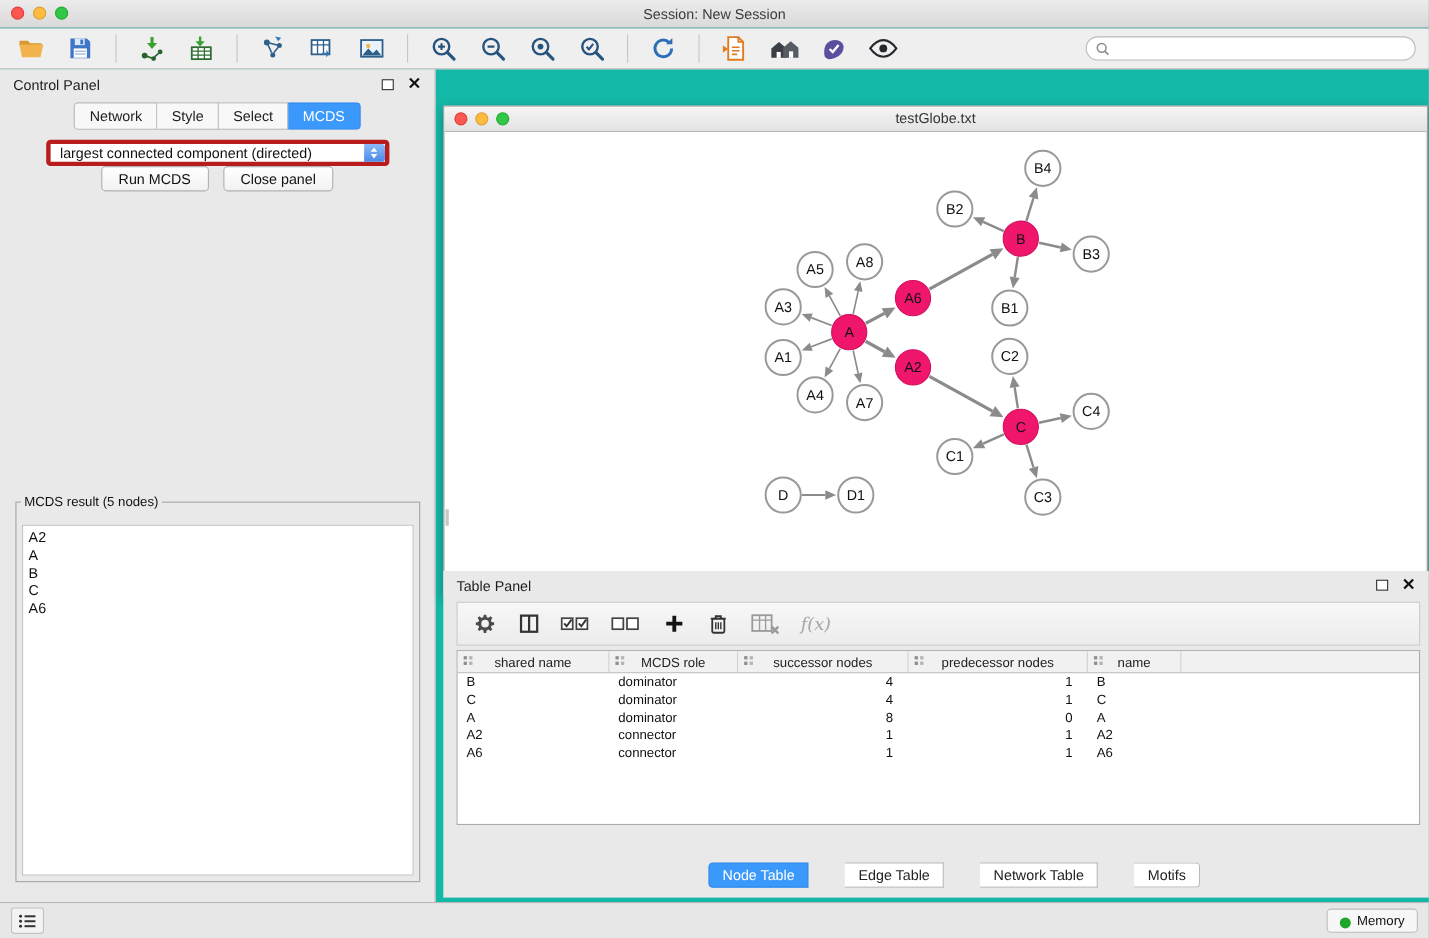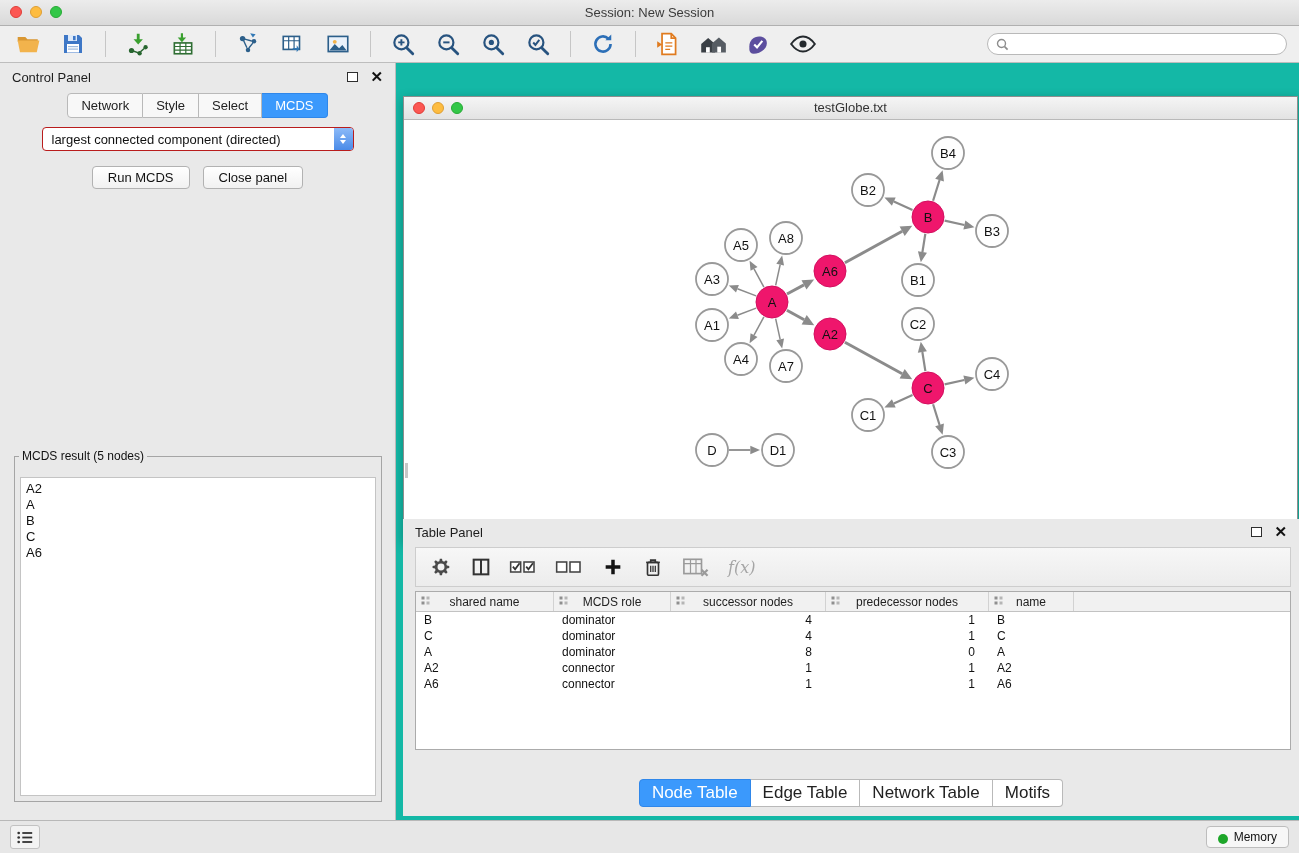--- a/index.html
+++ b/index.html
@@ -36,7 +36,7 @@
   .ctab:last-child{border-radius:0 4px 4px 0;}
   .ctab.active{background:#3b99fc;border-color:#2f87ea;color:#fff;}
   .opt-label{text-align:center;margin-top:26px;font-size:13px;color:#111;}
-  .dropdown{position:relative;width:312px;height:24px;background:#fff;border:1px solid #b91c1c;border-radius:4px;margin:9px auto 0;display:flex;align-items:center;padding-left:9px;font-size:13px;box-sizing:border-box;color:#111;}
+  .dropdown{position:relative;width:312px;height:24px;background:#fff;border:4px solid #b91c1c;border-radius:4px;margin:9px auto 0;display:flex;align-items:center;padding-left:9px;font-size:13px;box-sizing:border-box;color:#111;}
   .stepper{position:absolute;right:0;top:0;bottom:0;width:19px;background:linear-gradient(#8cbaf8,#4a8be8);border-radius:0 3px 3px 0;display:flex;flex-direction:column;align-items:center;justify-content:center;gap:2px;}
   .tri-up{width:0;height:0;border-left:3.5px solid transparent;border-right:3.5px solid transparent;border-bottom:4.5px solid #fff;}
   .tri-down{width:0;height:0;border-left:3.5px solid transparent;border-right:3.5px solid transparent;border-top:4.5px solid #fff;}

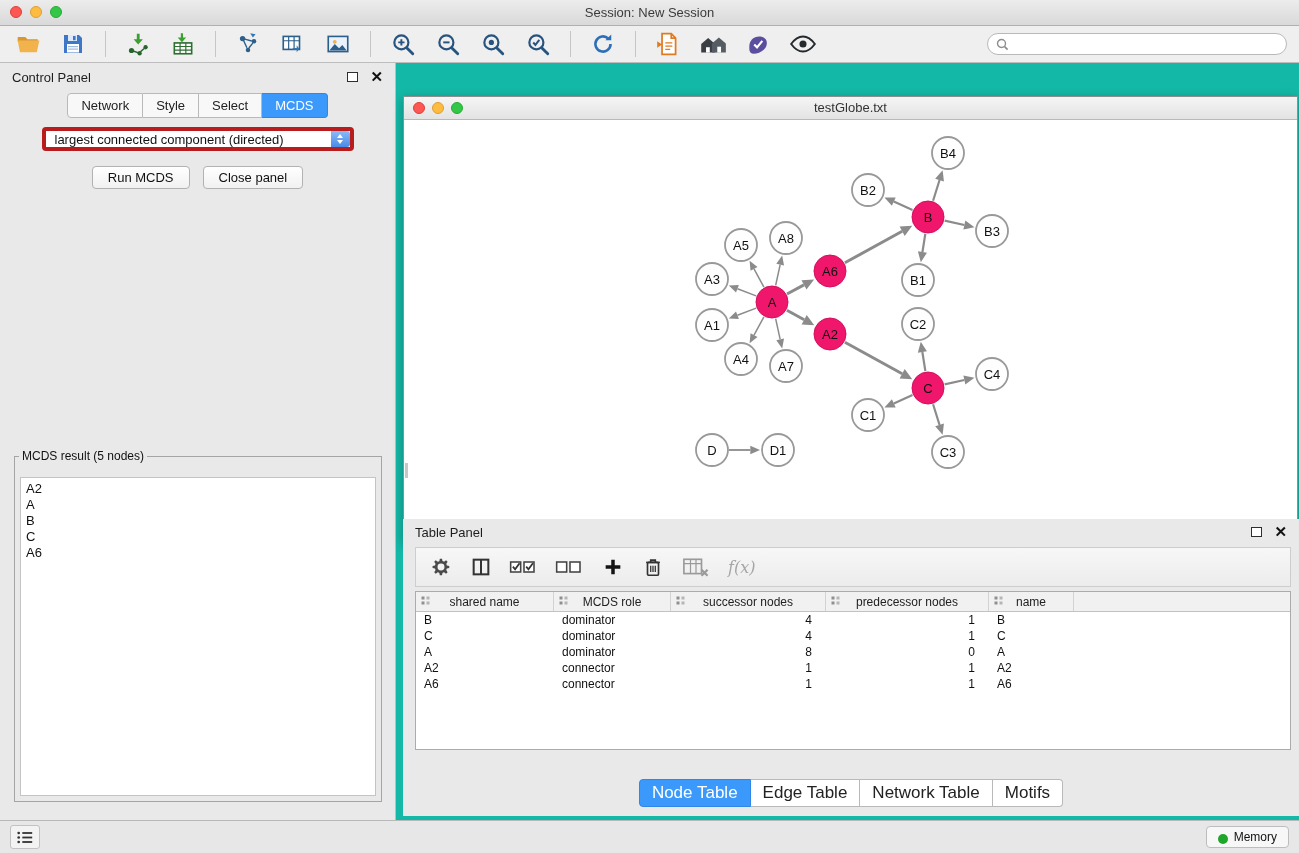--- a/index.html
+++ b/index.html
@@ -40,7 +40,7 @@
   .stepper{position:absolute;right:0;top:0;bottom:0;width:19px;background:linear-gradient(#8cbaf8,#4a8be8);border-radius:0 3px 3px 0;display:flex;flex-direction:column;align-items:center;justify-content:center;gap:2px;}
   .tri-up{width:0;height:0;border-left:3.5px solid transparent;border-right:3.5px solid transparent;border-bottom:4.5px solid #fff;}
   .tri-down{width:0;height:0;border-left:3.5px solid transparent;border-right:3.5px solid transparent;border-top:4.5px solid #fff;}
-  .btn-row{display:flex;justify-content:center;gap:13px;margin-top:15px;}
+  .btn-row{display:flex;justify-content:center;gap:13px;}
   .mac-btn{background:linear-gradient(#ffffff,#f1f1f1);border:1px solid #b2b2b2;border-radius:4px;padding:3px 15px;font-size:13px;color:#111;font-family:"Liberation Sans",sans-serif;}
   .result-fieldset{position:absolute;left:14px;right:13px;top:386px;bottom:18px;border:1px solid #a5a5a5;margin:0;padding:4px;}
   .result-fieldset legend{font-size:12px;padding:0 3px;color:#111;}

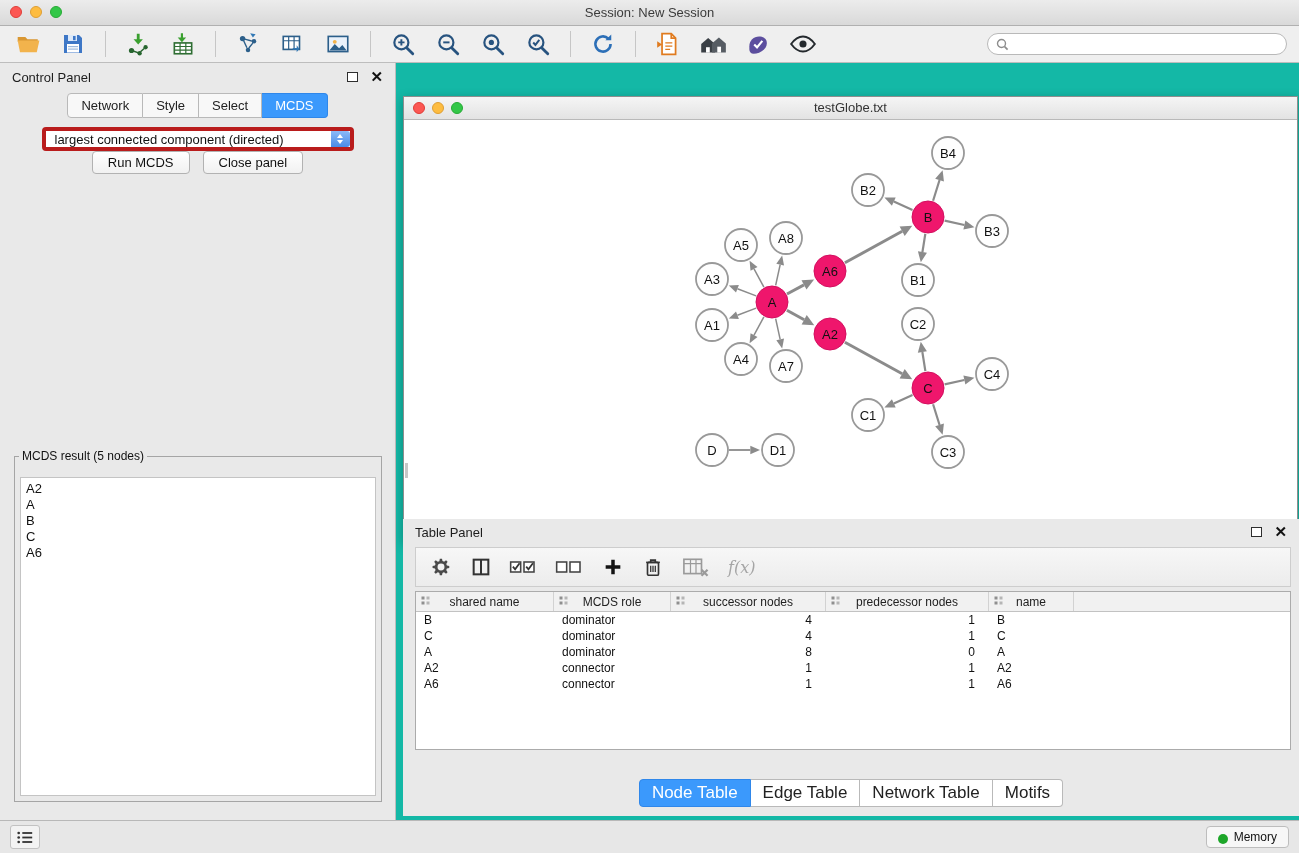--- a/index.html
+++ b/index.html
@@ -73,7 +73,7 @@
   .c0{width:138px;} .c1{width:117px;} .c2{width:155px;} .c3{width:163px;} .c4{width:85px;} .c5{flex:1;border-right:none;}
   .td.c2,.td.c3{text-align:right;padding-right:14px;}
   .table-tabs{position:absolute;bottom:9px;left:0;right:0;display:flex;justify-content:center;}
-  .ttab{font-size:17px;padding:3px 12px;background:#fff;border:1px solid #b9b9b9;border-left:none;color:#222;}
+  .ttab{font-size:13px;padding:3px 12px;background:#fff;border:1px solid #b9b9b9;border-left:none;color:#222;margin-left:33px;}
   .ttab:first-child{border-left:1px solid #b9b9b9;border-radius:4px 0 0 4px;}
   .ttab:last-child{border-radius:0 4px 4px 0;}
   .ttab.active{background:#3b99fc;color:#fff;border-color:#2f87ea;}

